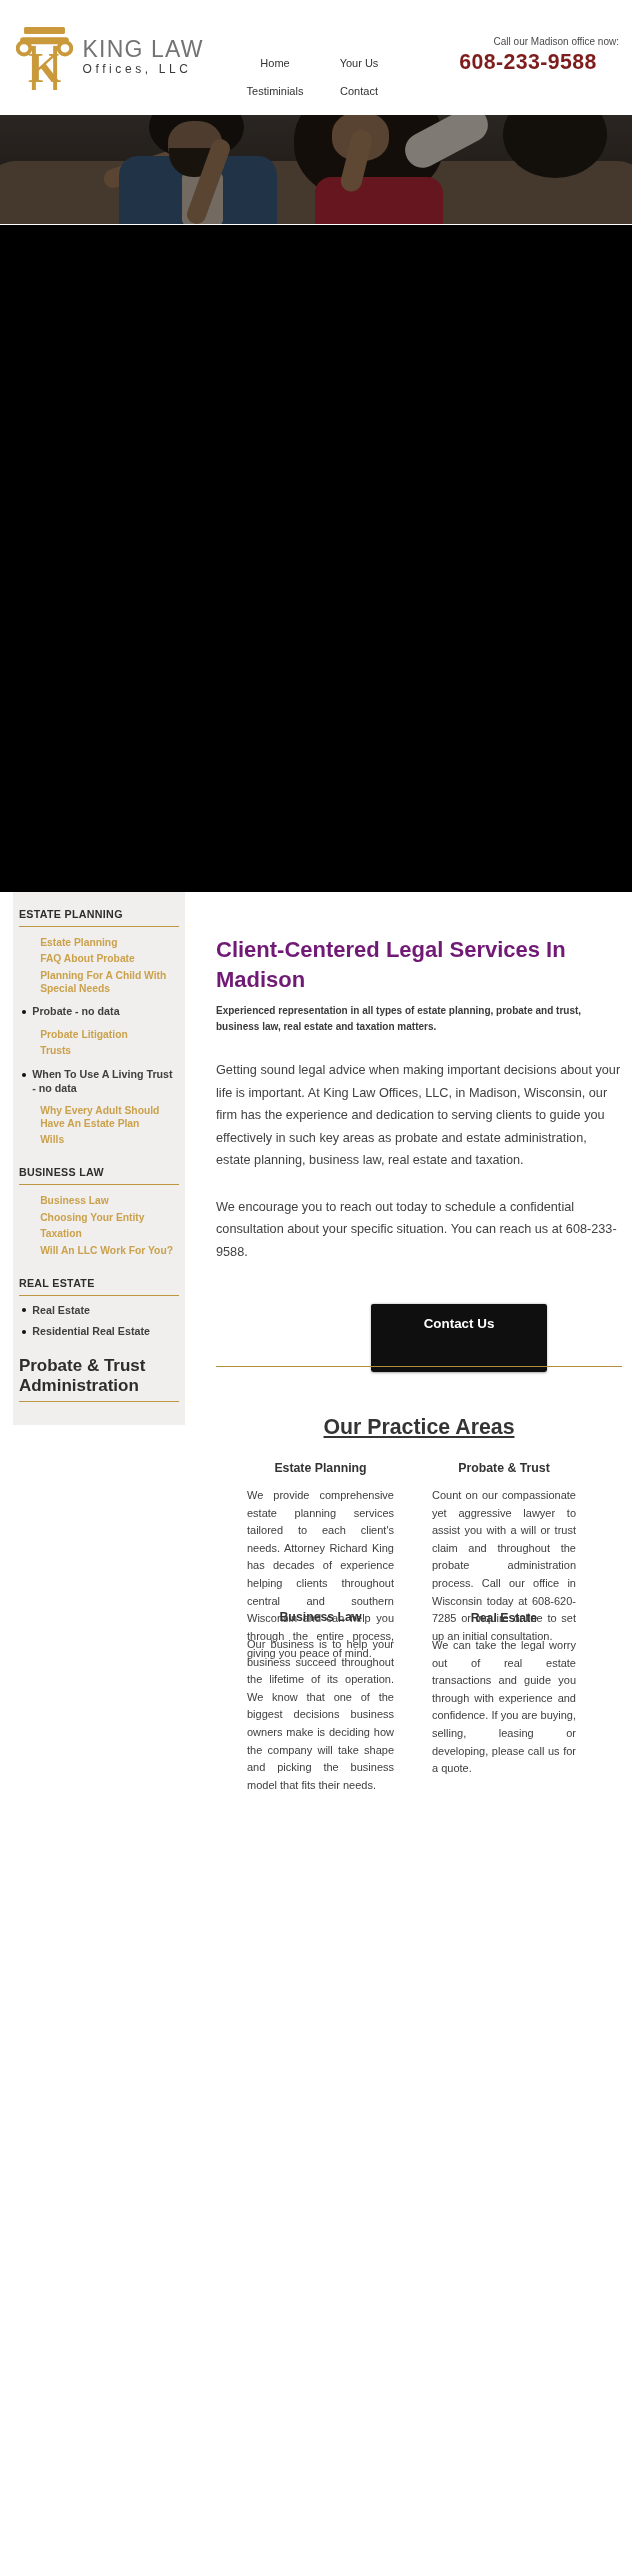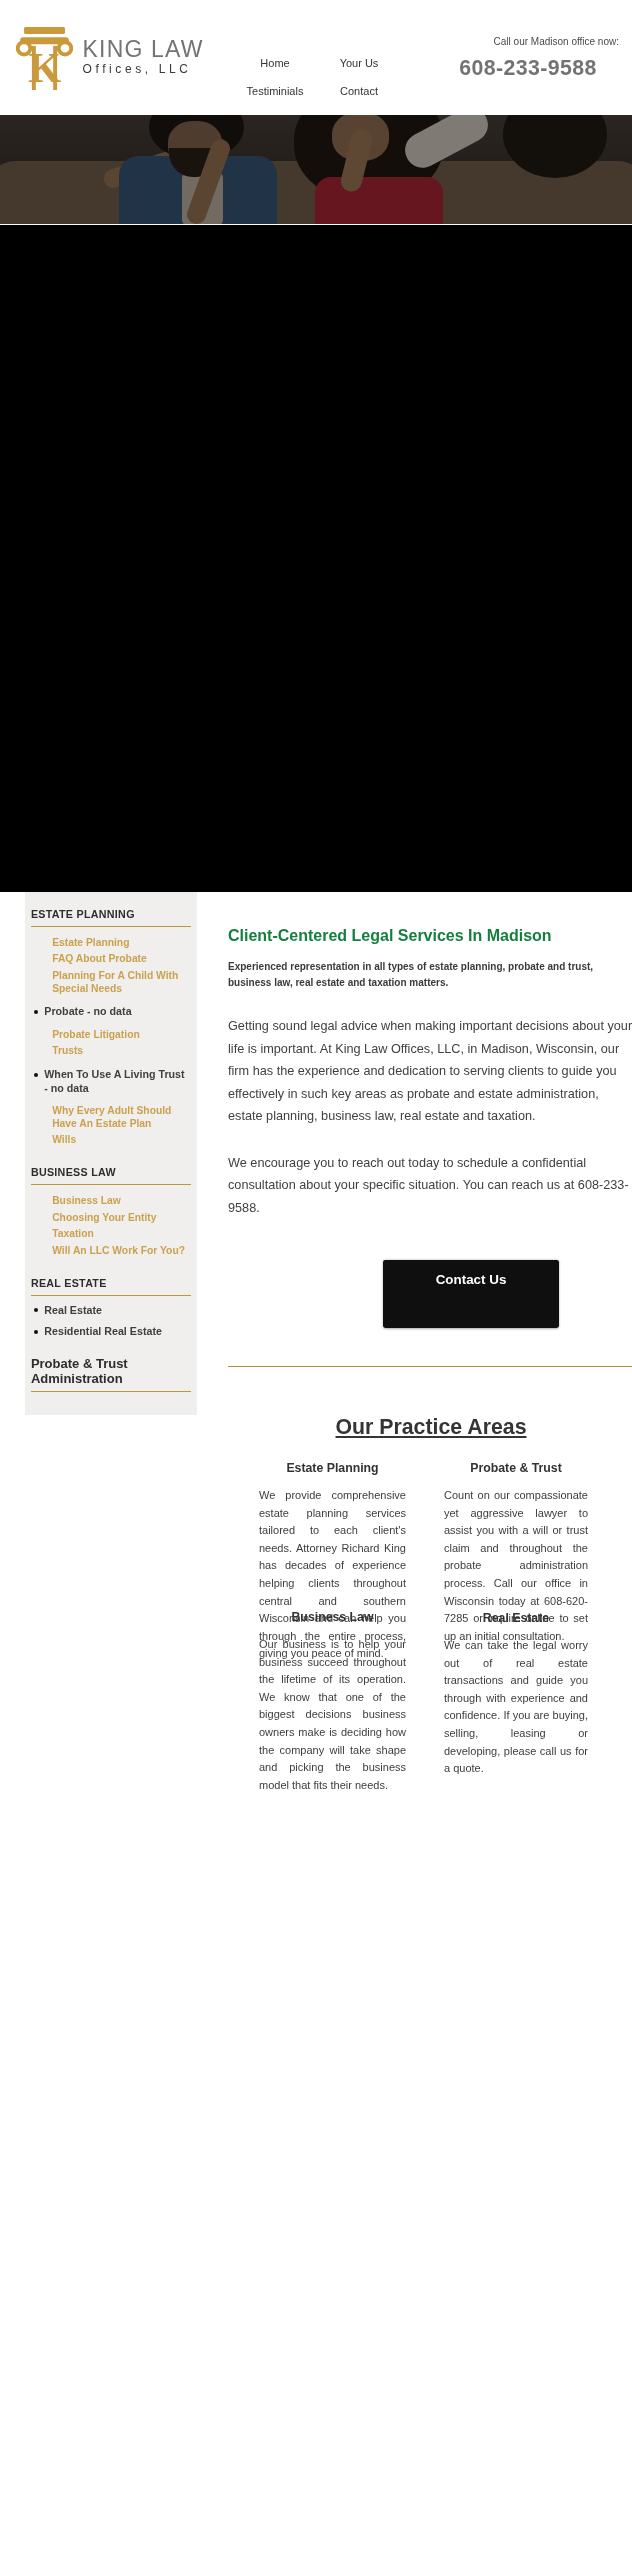--- a/index.html
+++ b/index.html
@@ -19,7 +19,7 @@
 
   .call{position:absolute; left:437px; top:36px; width:182px; text-align:center;}
   .call-label{font-size:10px; color:#4a4a4a;text-align:right;}
-  .phone{font-size:21.3px; font-weight:700; color:#737373; letter-spacing:0.4px; margin-top:9px; cursor:pointer;}
+  .phone{font-size:21.3px; font-weight:700; color:#7f1d1d; letter-spacing:0.4px; margin-top:3px; cursor:pointer;}
 
   
   .hero{position:absolute; left:0; top:115px; width:633px; height:109px; overflow:hidden; background:#2e2923;}

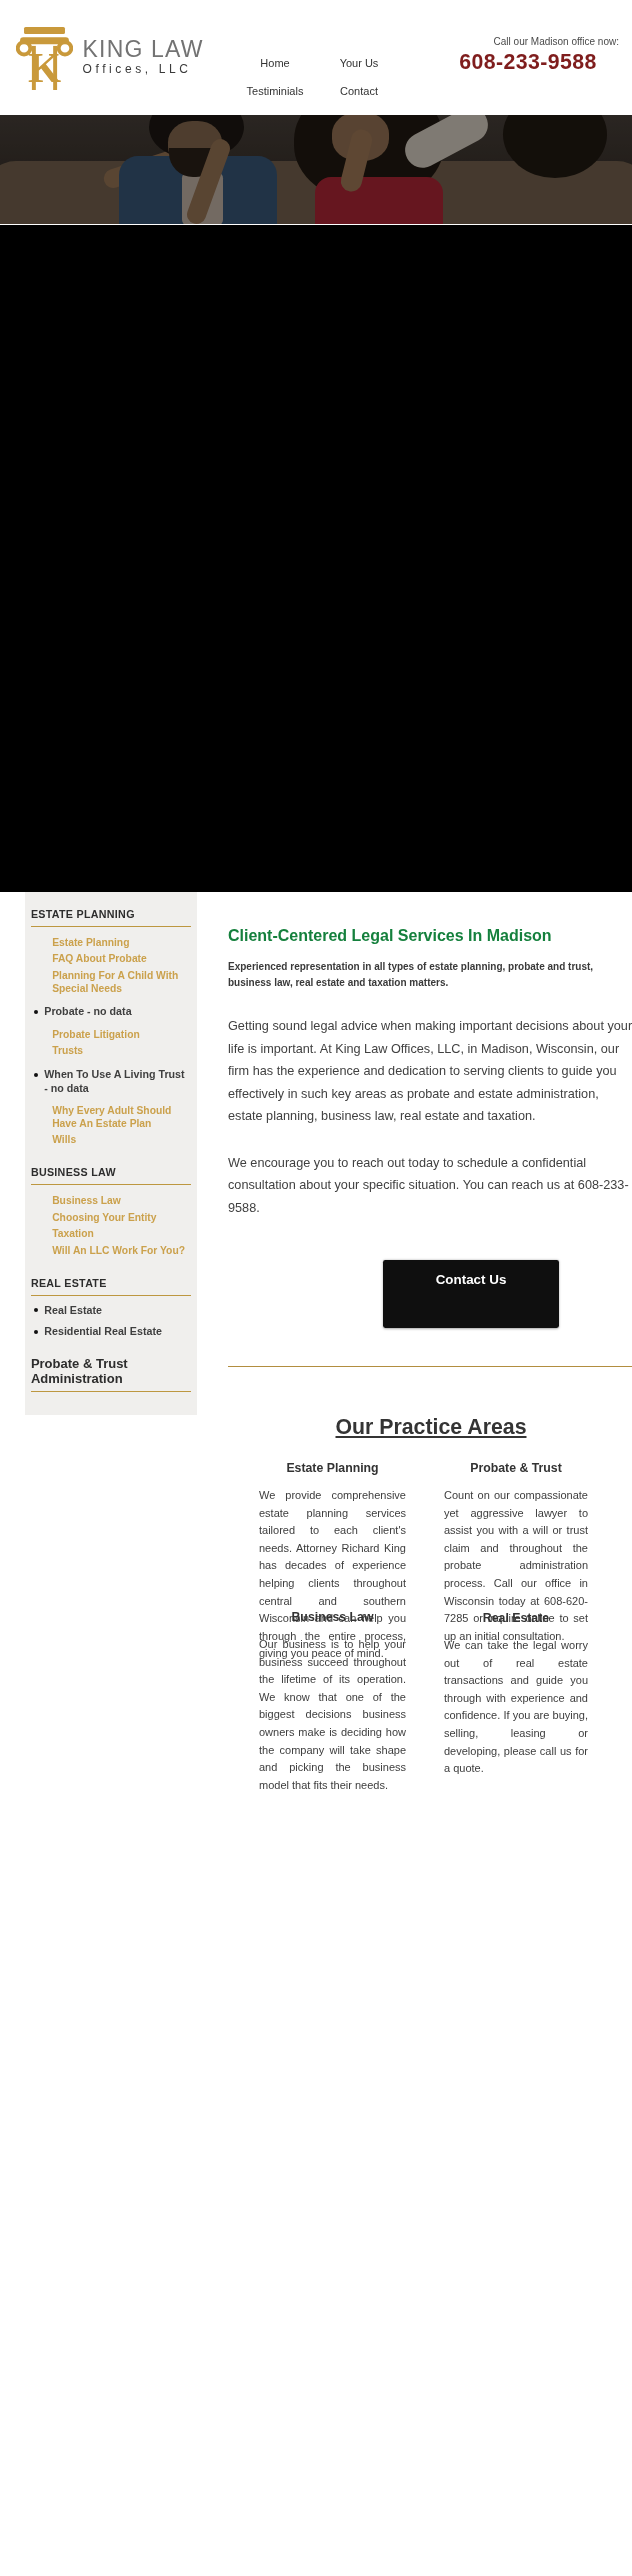--- a/index.html
+++ b/index.html
@@ -45,7 +45,7 @@
   .black-band{position:absolute; left:0; top:225px; width:633px; height:667px; background:#000;}
 
   
-  .content{position:absolute; left:12px; top:892px; width:511px; height:933px;}
+  .content{position:absolute; left:0; top:892px; width:511px; height:933px;}
 
   
   .sidebar{position:absolute; left:13.4px; top:0; width:172px; background:#f0efed; padding:16px 6.3px 14.2px 5.5px; box-sizing:border-box;}

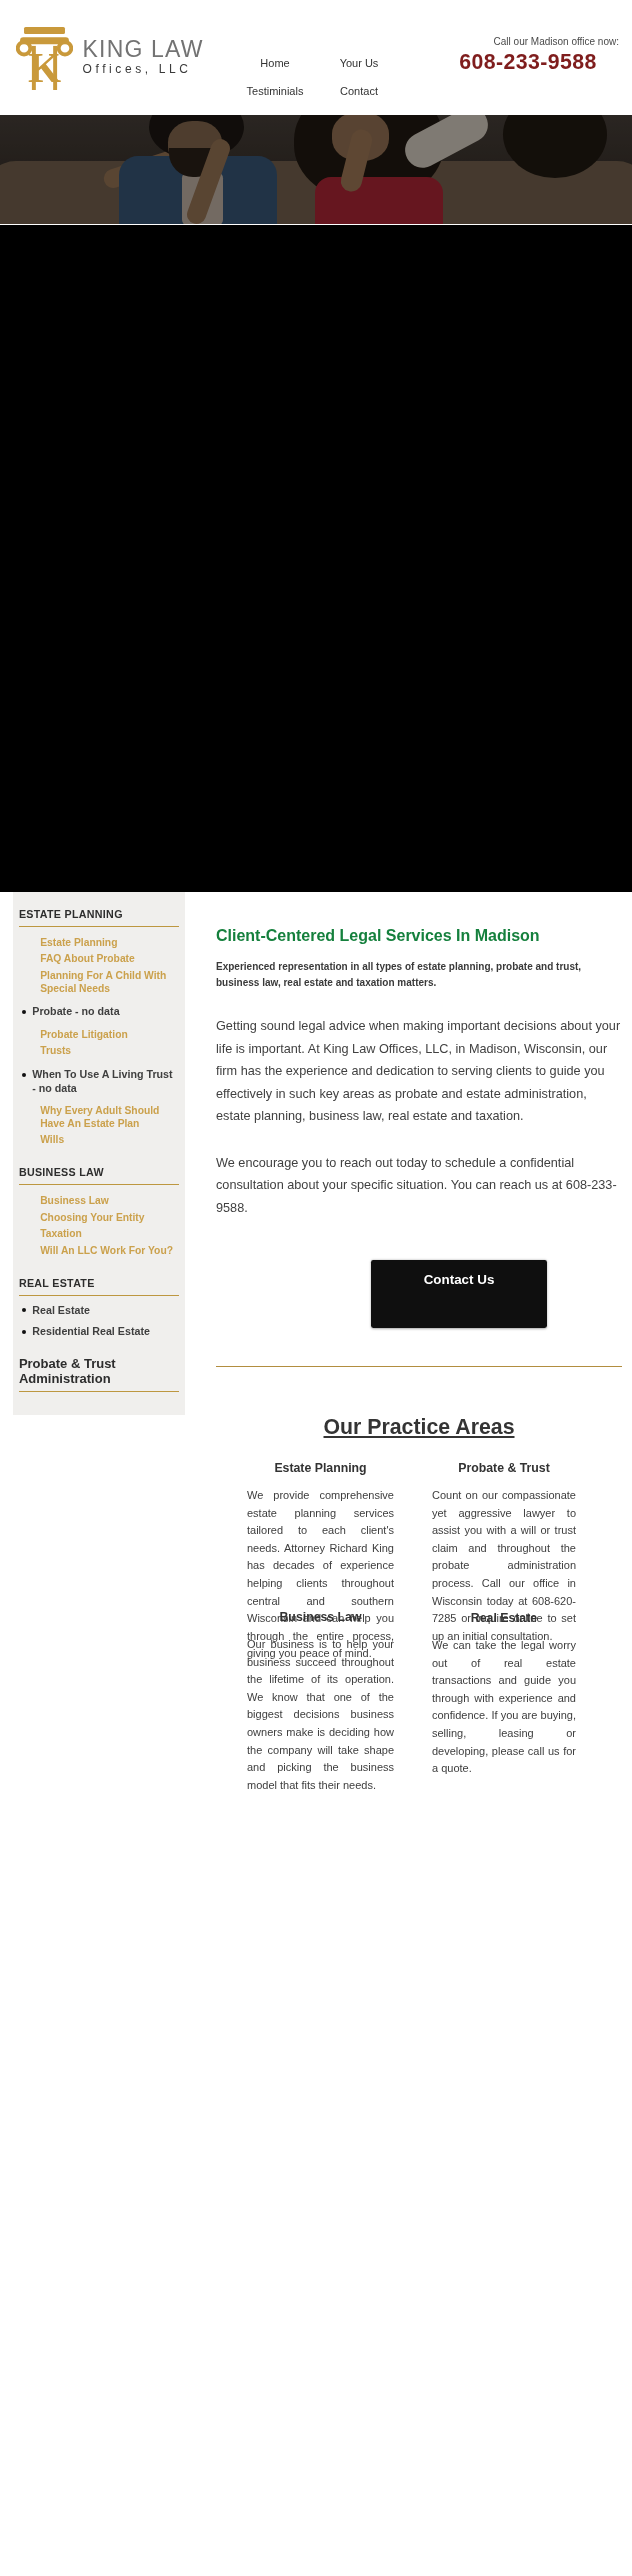--- a/index.html
+++ b/index.html
@@ -58,7 +58,7 @@
 
   
   .main{position:absolute; left:216px; top:0; width:406px;}
-  .main h1{margin:29px 0 0 0; font-size:16px; line-height:30px; font-weight:700; color:#15803d;}
+  .main h1{margin:43px 0 0 0; font-size:22px; line-height:30px; font-weight:700; color:#701a75;}
   .main .sub{margin:8px 0 0 0; font-size:10px; line-height:16px; font-weight:700; color:#3a3a3a;}
   .main .body-p{margin:24px 0 0 0; font-size:12.7px; line-height:22.5px; color:#414141;}
   .contact-btn{display:block; margin:41px 0 0 155px; width:176px; height:68px; background:#0f0f0f; color:#fff; border:none; border-radius:2.4px; font-family:"Liberation Sans",sans-serif; font-size:13.4px; font-weight:700; text-align:center; padding:12px 0 0 0; box-sizing:border-box; vertical-align:top; cursor:pointer; box-shadow:0 0.8px 2.4px rgba(0,0,0,.35); display:flex; justify-content:center; align-items:flex-start;}

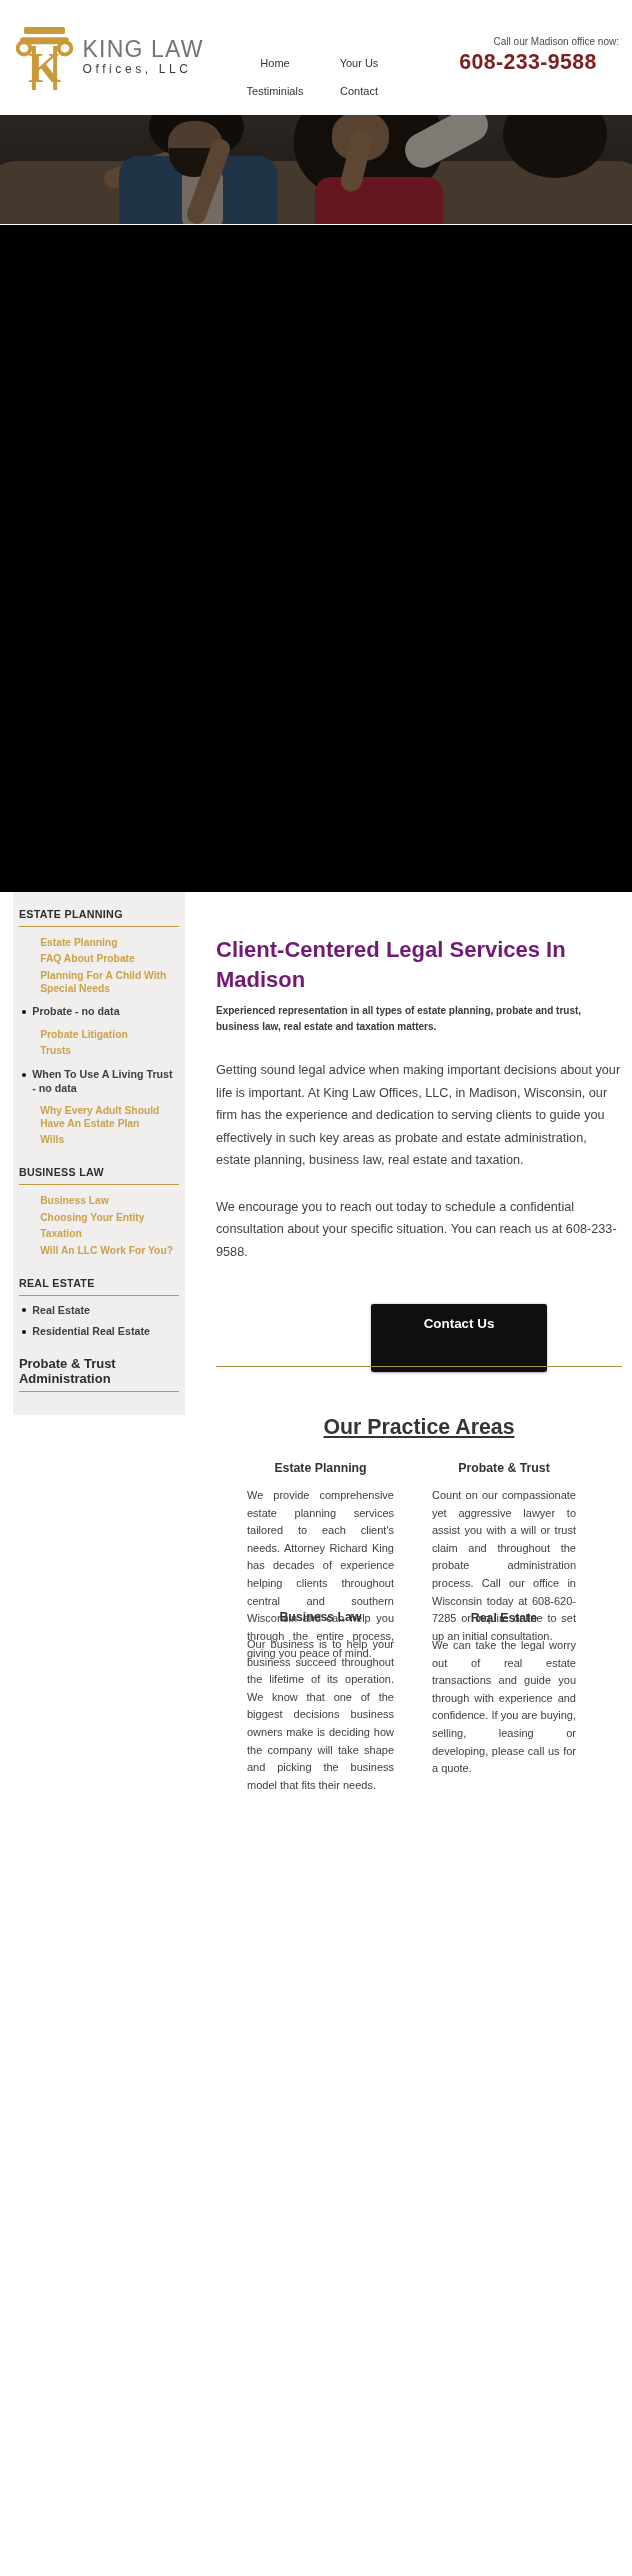--- a/index.html
+++ b/index.html
@@ -51,7 +51,7 @@
   .sidebar{position:absolute; left:13.4px; top:0; width:172px; background:#f0efed; padding:16px 6.3px 14.2px 5.5px; box-sizing:border-box;}
   .sb-title{font-size:10.7px; font-weight:700; color:#2d2d2d; letter-spacing:0.3px; margin:17.4px 0 8px 0; padding-bottom:5.5px; border-bottom:0.8px solid #bd9740;}
   .sb-title.first{margin-top:0;}
-  .sb-title.mixed{font-size:13px; letter-spacing:0;}
+  .sb-title.mixed{font-size:17px; letter-spacing:0;}
   .sb-link{display:block; padding:2px 0 2px 21.3px; font-size:10.3px; line-height:12.7px; font-weight:700; color:#cba14c; text-decoration:none; cursor:pointer;}
   .sb-bullet{position:relative; margin:8px 0; padding-left:13.4px; font-size:10.7px; line-height:13.4px; color:#3f3f3f;font-weight:bold;}
   .sb-bullet .dot{position:absolute; left:3.2px; top:4.7px; width:4px; height:4px; border-radius:50%; background:#111;}

